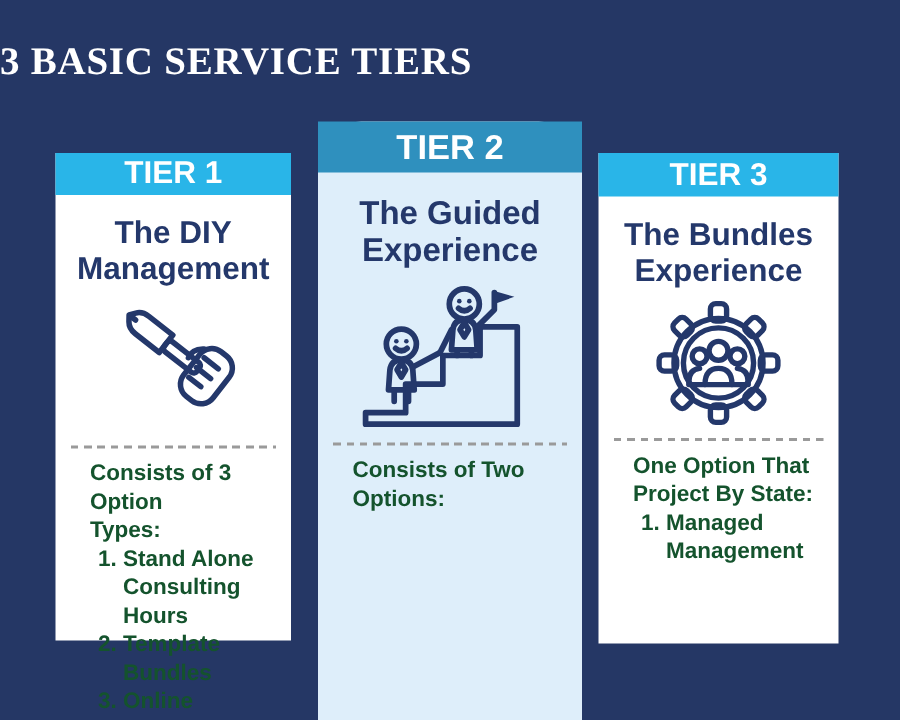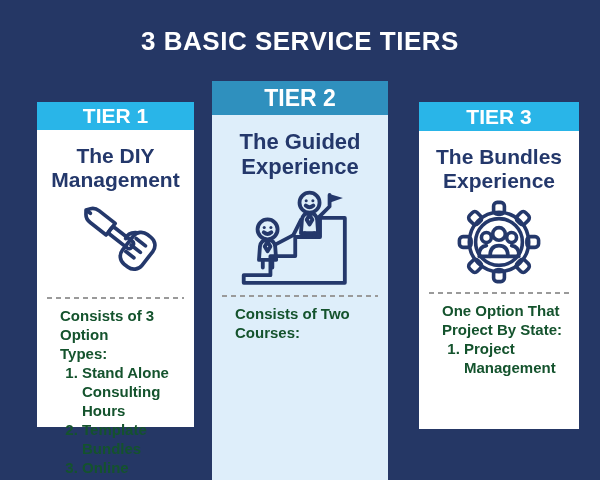--- a/index.html
+++ b/index.html
@@ -12,9 +12,10 @@
   }
   .page-title{
     position:absolute;top:26px;left:0;width:600px;
-    margin:0;text-align:center;
+    margin:0;
     color:#ffffff;font-size:26px;font-weight:700;letter-spacing:.5px;
     white-space:pre-line;
+    font-family:Liberation Serif, serif;
   }
   .card{
     position:absolute;

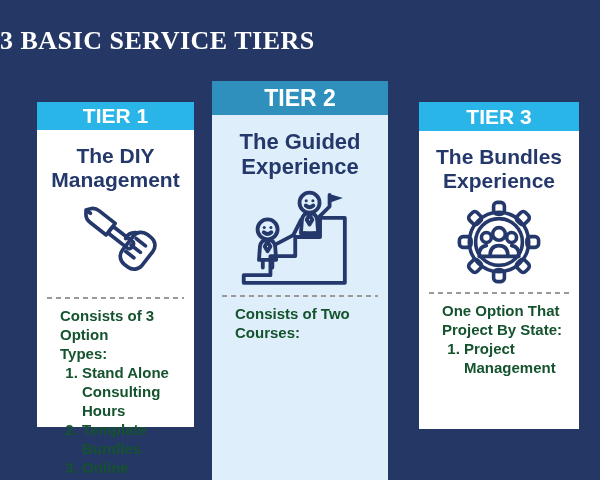--- a/index.html
+++ b/index.html
@@ -24,7 +24,7 @@
   }
   .card-1{left:37px;top:102px;width:157px;height:325px;background:#ffffff;}
   .card-2{left:212px;top:81px;width:176px;height:470px;background:#deeefa;border-radius:29px;}
-  .card-3{left:419px;top:102px;width:160px;height:327px;background:#ffffff;}
+  .card-3{left:399px;top:102px;width:160px;height:327px;background:#ffffff;}
   .card-header{
     flex:0 0 auto;
     display:flex;align-items:center;justify-content:center;

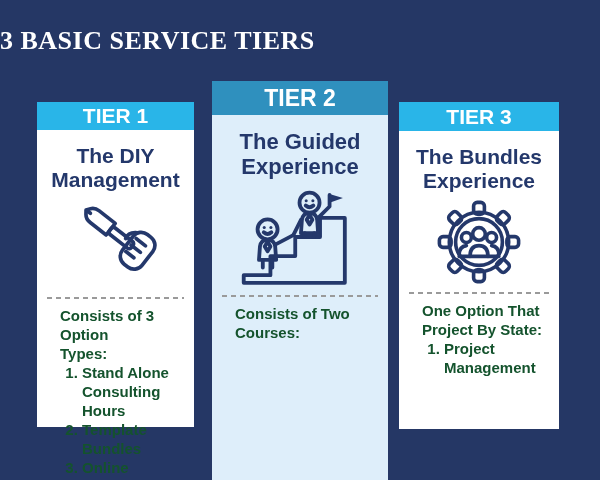--- a/index.html
+++ b/index.html
@@ -150,7 +150,7 @@
     <div class="dash"></div>
     <div class="card-text">
       <p>Consists of Two
-Courses:</p>
+Options:</p>
     </div>
   </section>
 

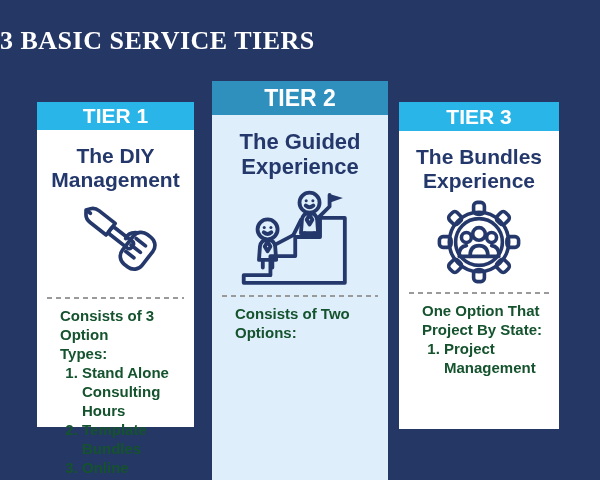--- a/index.html
+++ b/index.html
@@ -190,7 +190,7 @@
       <p>One Option That
 Project By State:</p>
       <ol>
-        <li>Project
+        <li>Managed
 Management</li>
       </ol>
     </div>

